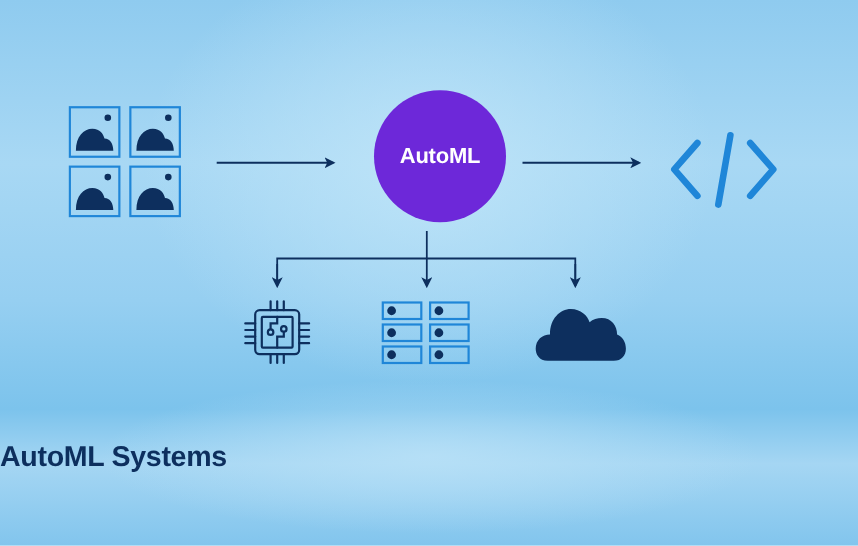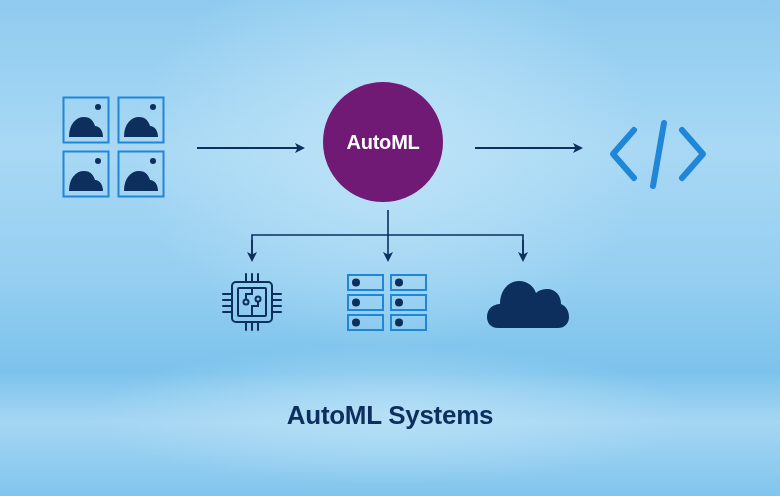--- a/index.html
+++ b/index.html
@@ -14,8 +14,8 @@
     .layer { position: absolute; left: 0; top: 0; width: 780px; height: 496px; }
     .abs { position: absolute; }
     .center-node {
-      left: 323px; top: 82px; width: 120px; height: 120px; border-radius: 50%;
-      background: #701a75; display: flex; align-items: center; justify-content: center;
+      left: 340px; top: 82px; width: 120px; height: 120px; border-radius: 50%;
+      background: #6d28d9; display: flex; align-items: center; justify-content: center;
     }
     .center-label { color: #ffffff; font-weight: bold; font-size: 20px; letter-spacing: -0.2px; }
     .title {

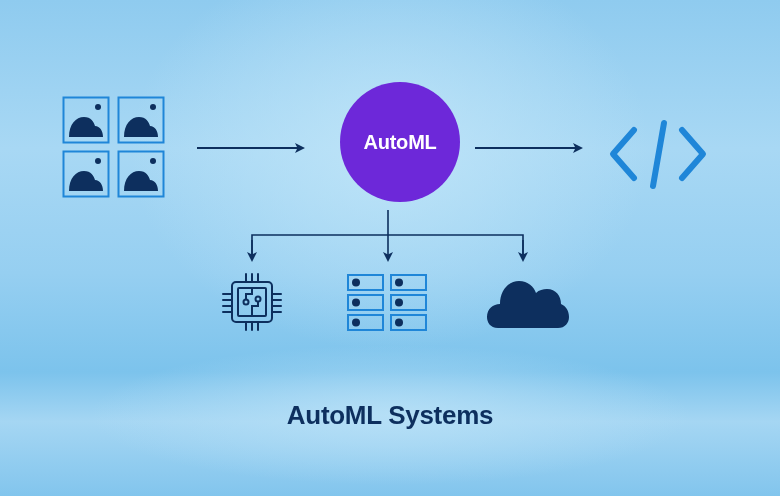--- a/index.html
+++ b/index.html
@@ -19,7 +19,7 @@
     }
     .center-label { color: #ffffff; font-weight: bold; font-size: 20px; letter-spacing: -0.2px; }
     .title {
-      left: 0; width: 780px; top: 400px; text-align: center;
+      left: 0; width: 780px; top: 400px; 
       color: #0d2f5e; font-weight: bold; font-size: 26px; letter-spacing: -0.3px;
     }
   </style>

